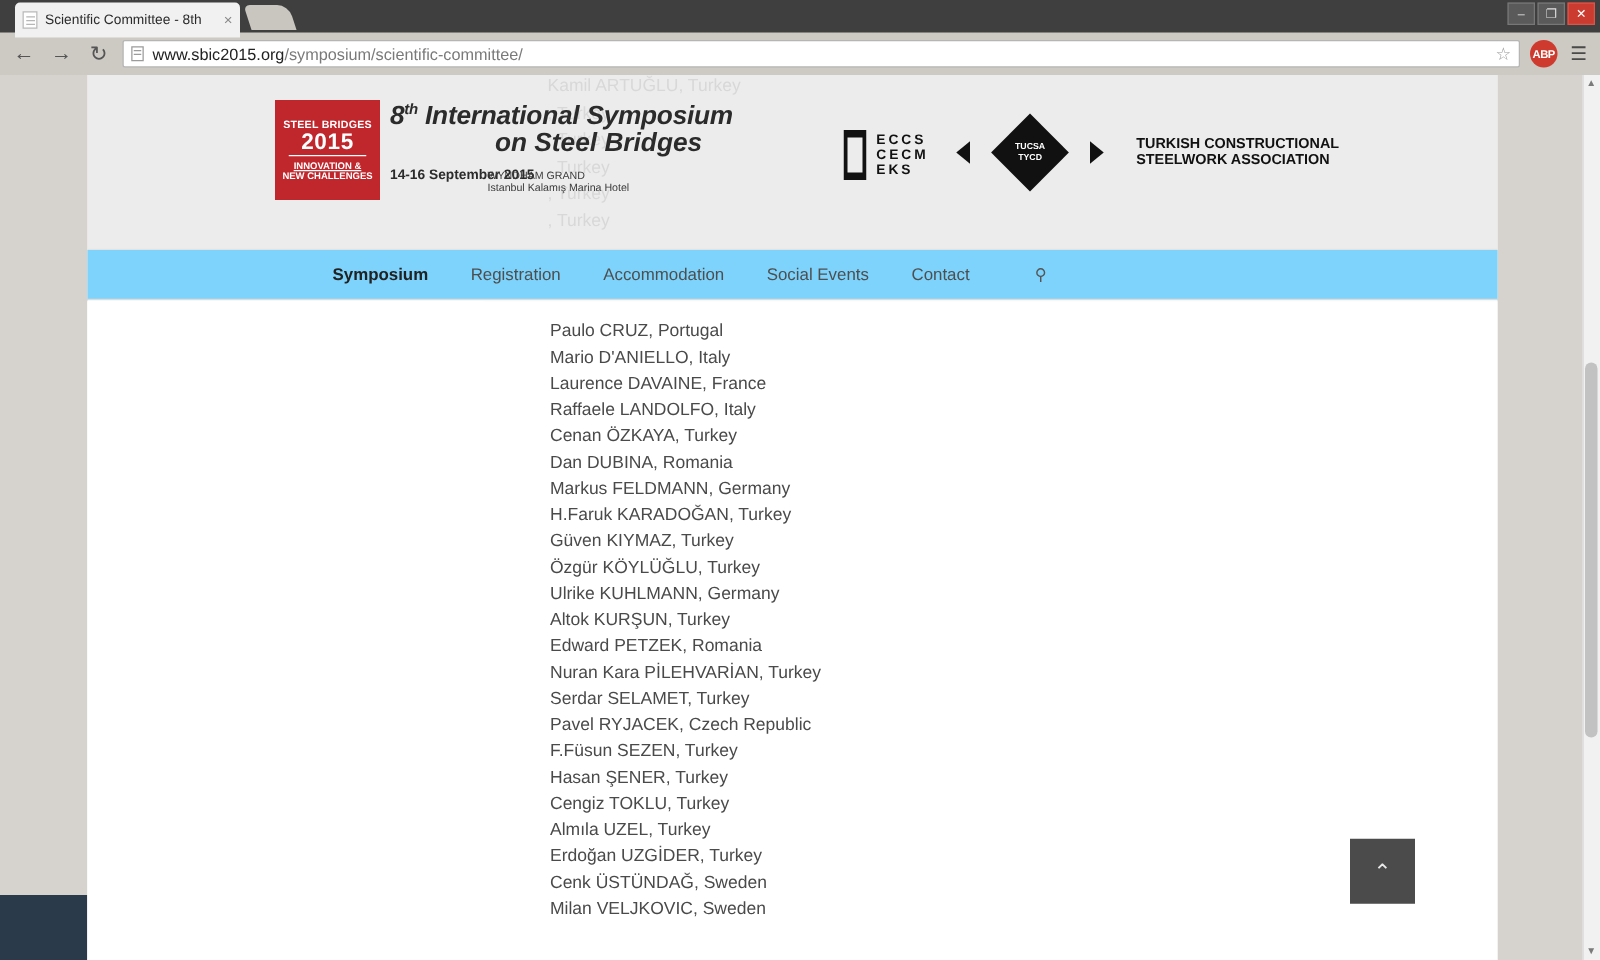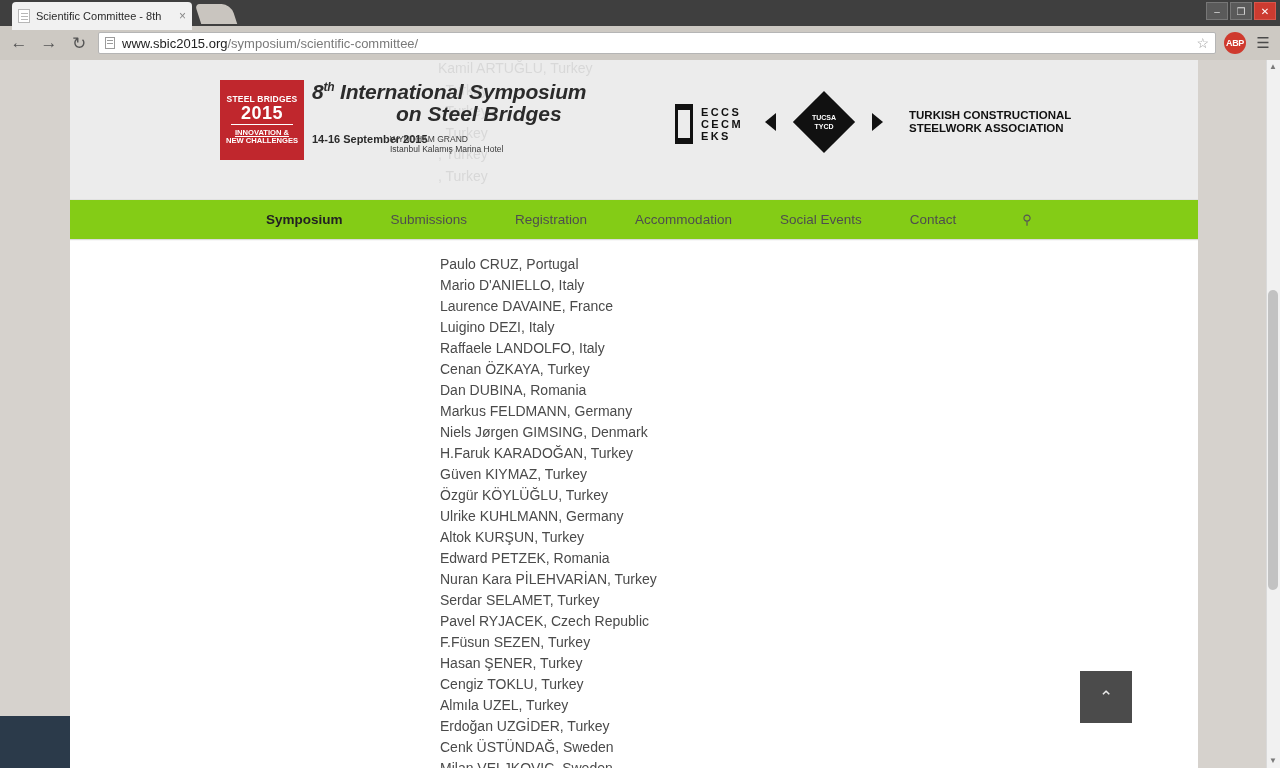--- a/index.html
+++ b/index.html
@@ -160,8 +160,8 @@
 
   .nav {
     position:absolute; left:0; top:140px; width:1128px; height:40px;
-    background:#84cc16; border-bottom:1px solid #dcdcdc;
-    display:flex; align-items:center; padding-left:180px; gap:16px;
+    background:#7dd3fc; border-bottom:1px solid #dcdcdc;
+    display:flex; align-items:center; padding-left:180px; gap:2px;
   }
   .nav a {
     font-size:13.5px; color:#4e4e4e; text-decoration:none; padding:0 16px;

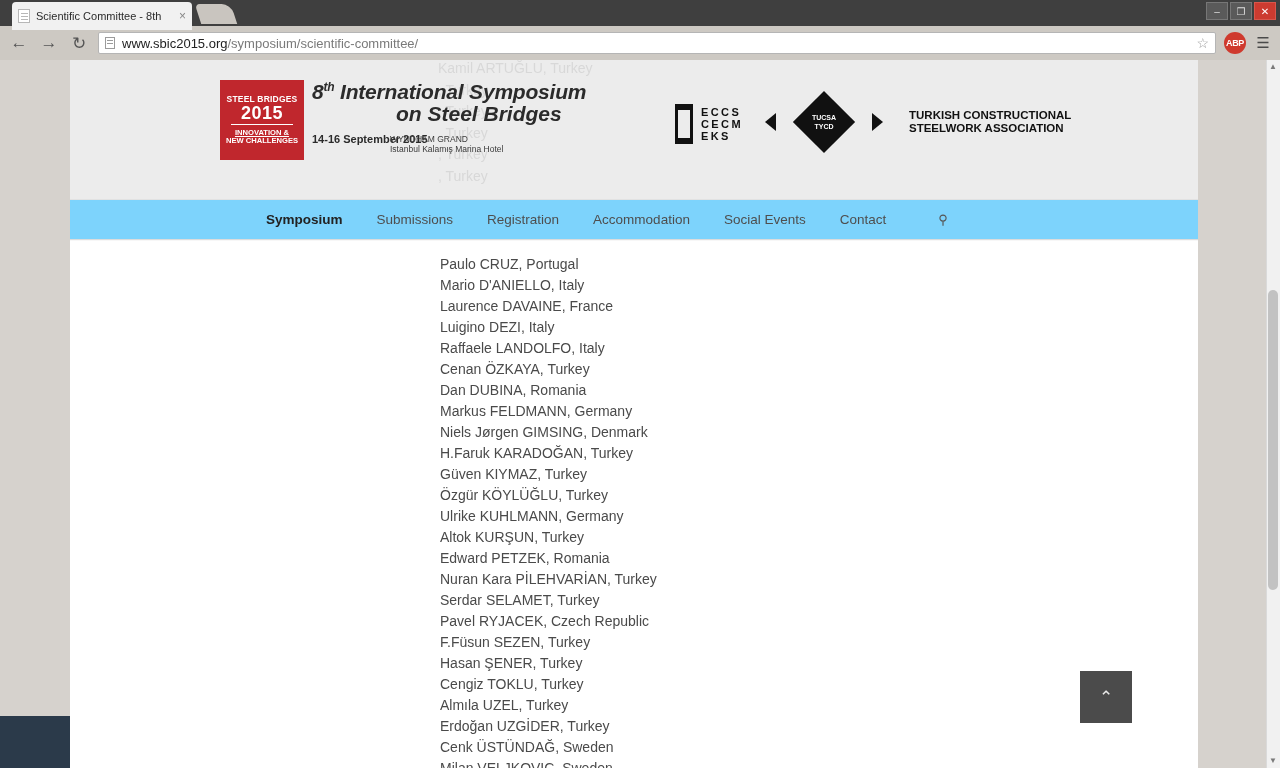--- a/index.html
+++ b/index.html
@@ -293,7 +293,6 @@
 
     <div class="nav">
       <a href="#" class="active">Symposium</a>
-      <a href="#">Submissions</a>
       <a href="#">Registration</a>
       <a href="#">Accommodation</a>
       <a href="#">Social Events</a>

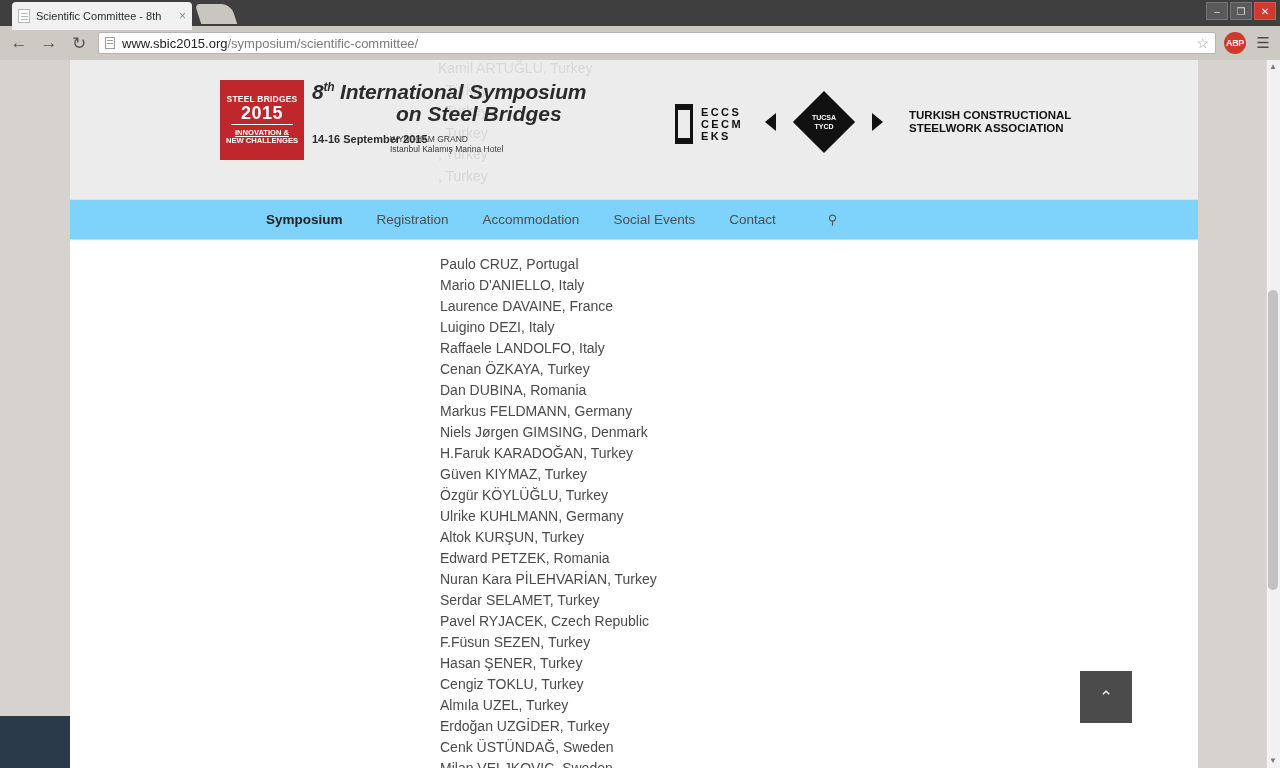--- a/index.html
+++ b/index.html
@@ -307,7 +307,6 @@
         <div class="n">Paulo CRUZ, Portugal</div>
         <div class="n">Mario D'ANIELLO, Italy</div>
         <div class="n">Laurence DAVAINE, France</div>
-        <div class="n">Luigino DEZI, Italy</div>
         <div class="n">Raffaele LANDOLFO, Italy</div>
         <div class="n">Cenan ÖZKAYA, Turkey</div>
         <div class="n">Dan DUBINA, Romania</div>

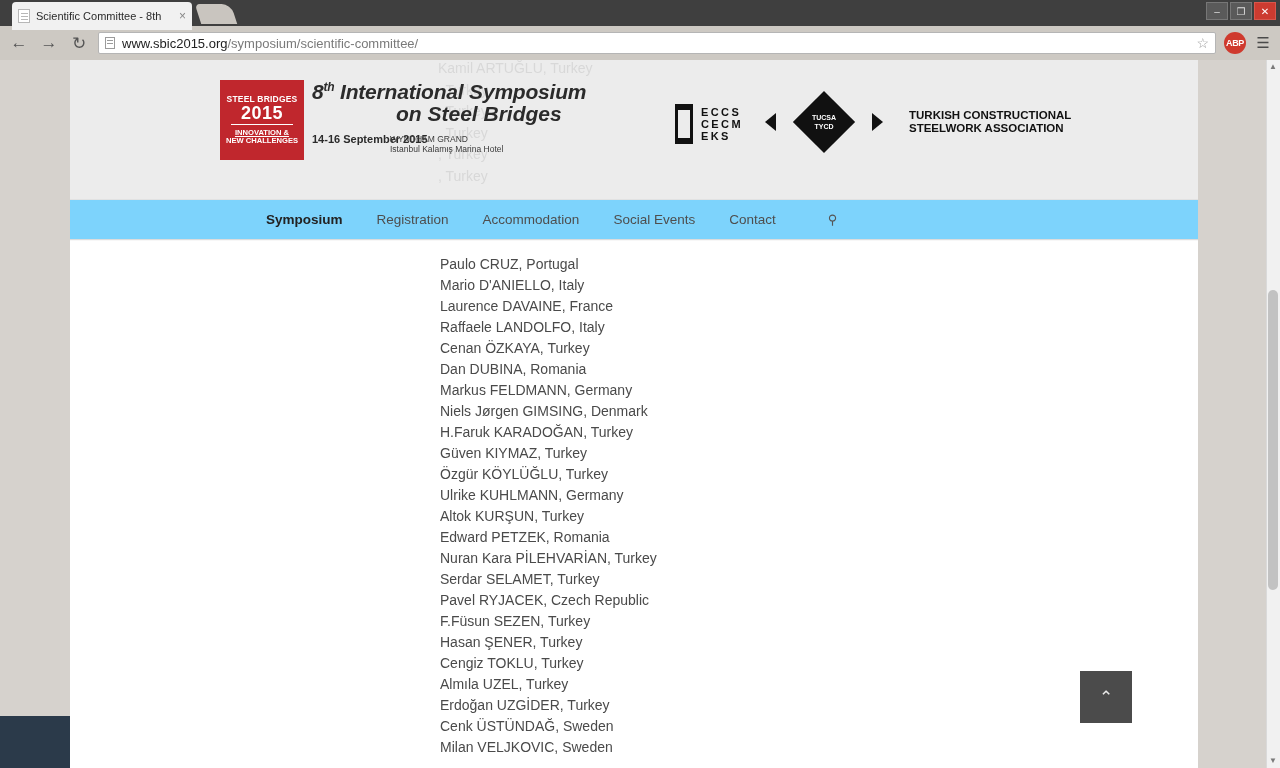--- a/index.html
+++ b/index.html
@@ -311,7 +311,6 @@
         <div class="n">Cenan ÖZKAYA, Turkey</div>
         <div class="n">Dan DUBINA, Romania</div>
         <div class="n">Markus FELDMANN, Germany</div>
-        <div class="n">Niels Jørgen GIMSING, Denmark</div>
         <div class="n">H.Faruk KARADOĞAN, Turkey</div>
         <div class="n">Güven KIYMAZ, Turkey</div>
         <div class="n">Özgür KÖYLÜĞLU, Turkey</div>

